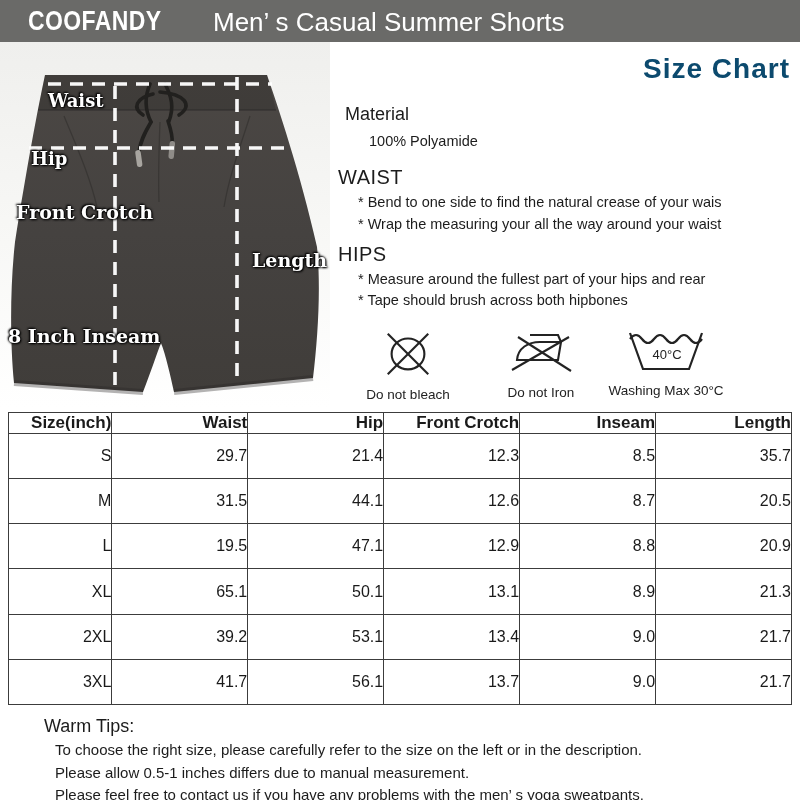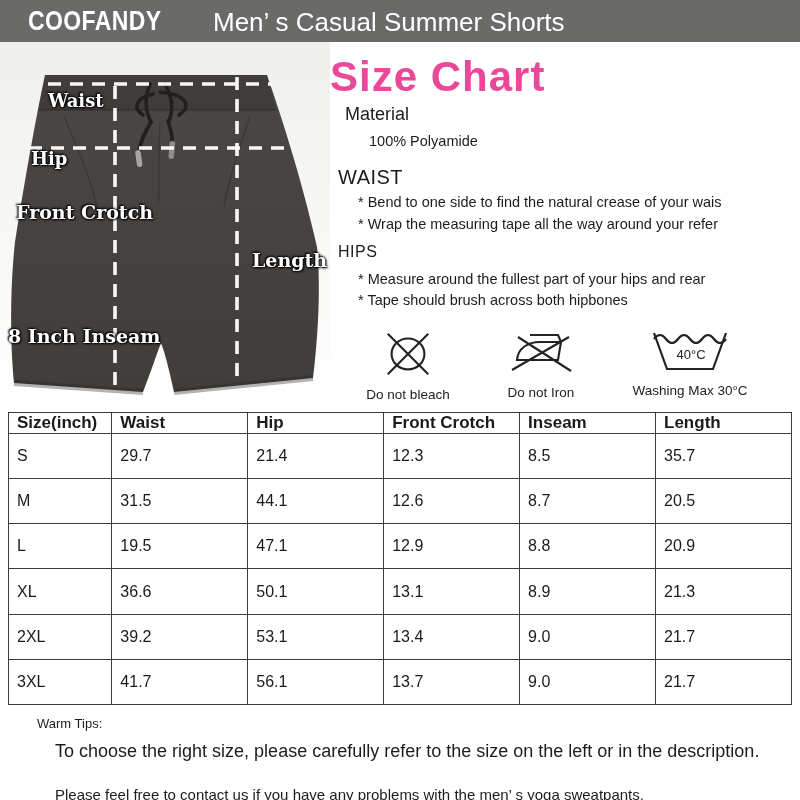--- a/index.html
+++ b/index.html
@@ -29,8 +29,8 @@
   .lb-inseam { left:8px; top:283px; font-size:19px; }
 
   
-  .size-chart-title { position:absolute; left:330px; top:53px; width:460px; text-align:left;
-            font-size:42px; font-weight:600; letter-spacing:1px; color:#ec4899; }
+  .size-chart-title { position:absolute; left:330px; top:53px; width:460px; text-align:right;
+            font-size:28px; font-weight:600; letter-spacing:1px; color:#0c4a6e; }
   .material-h { position:absolute; left:345px; top:104px; font-size:18px; font-weight:500; }
   .material-v { position:absolute; left:369px; top:133px; font-size:14.5px; }
   .sec-h1 { position:absolute; left:338px; top:166px; font-size:20px; font-weight:500; letter-spacing:.5px; }

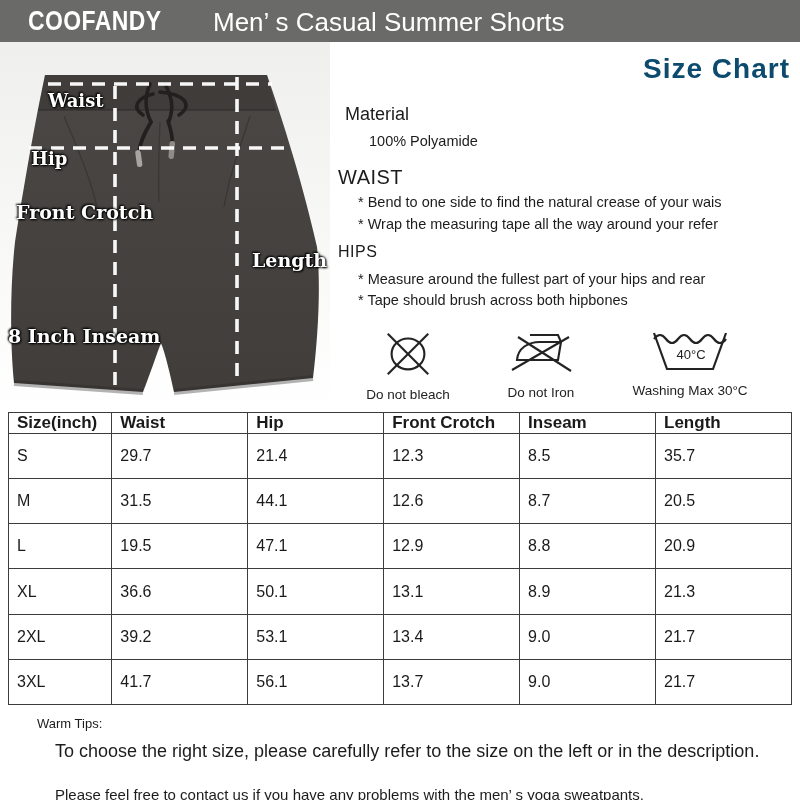--- a/index.html
+++ b/index.html
@@ -134,7 +134,7 @@
 
   <div class="sec-h1">WAIST</div>
   <div class="b11">* Bend to one side to find the natural crease of your wais</div>
-  <div class="b12">* Wrap the measuring tape all the way around your refer</div>
+  <div class="b12">* Wrap the measuring your all the way around your waist</div>
 
   <div class="sec-h2">HIPS</div>
   <div class="b21">* Measure around the fullest part of your hips and rear</div>

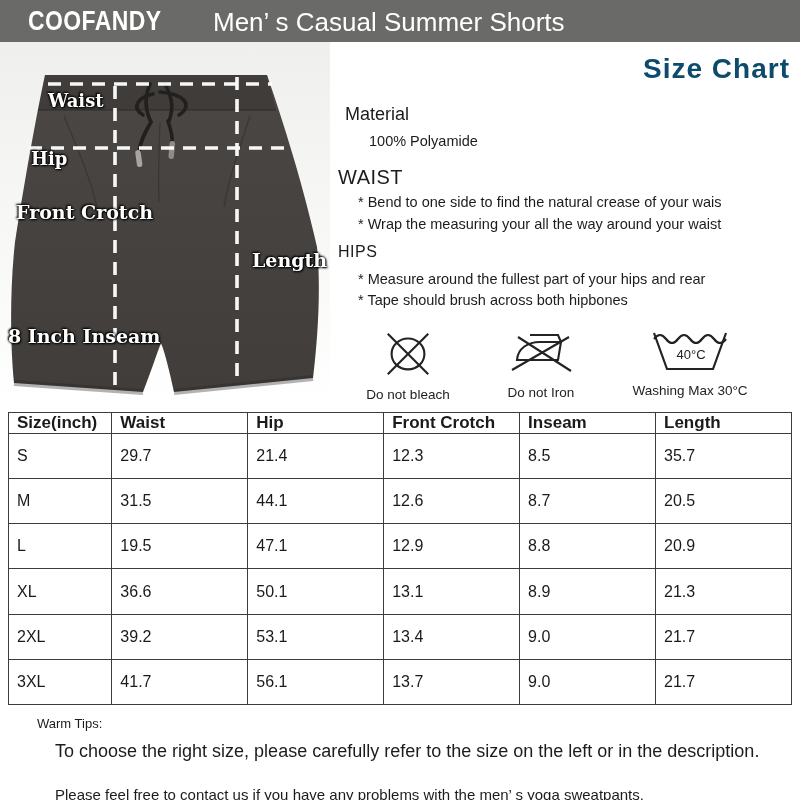--- a/index.html
+++ b/index.html
@@ -36,7 +36,7 @@
   .sec-h1 { position:absolute; left:338px; top:166px; font-size:20px; font-weight:500; letter-spacing:.5px; }
   .b11 { position:absolute; left:358px; top:194px; font-size:14.5px; }
   .b12 { position:absolute; left:358px; top:216px; font-size:14.5px; }
-  .sec-h2 { position:absolute; left:338px; top:243px; font-size:16px; font-weight:500; letter-spacing:.5px; }
+  .sec-h2 { position:absolute; left:338px; top:243px; font-size:20px; font-weight:500; letter-spacing:.5px; }
   .b21 { position:absolute; left:358px; top:271px; font-size:14.5px; }
   .b22 { position:absolute; left:358px; top:292px; font-size:14.5px; }
 

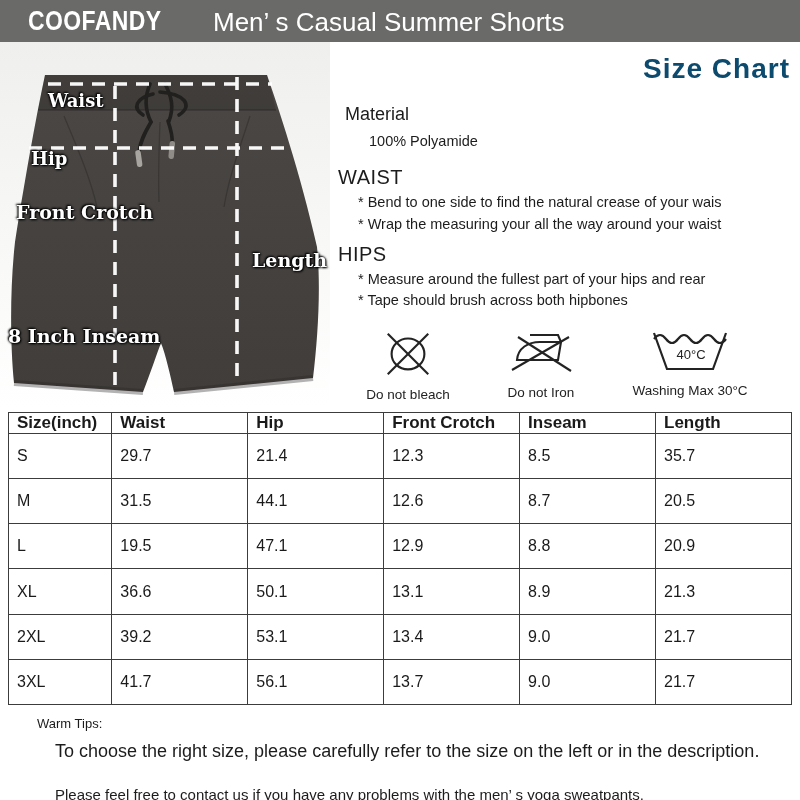--- a/index.html
+++ b/index.html
@@ -43,7 +43,7 @@
   .care { position:absolute; top:326px; display:flex; flex-direction:column; align-items:center; }
   .care-bleach { left:348px; width:120px; }
   .care-iron { left:481px; width:120px; }
-  .care-wash { left:619px; width:142px;text-align:center; }
+  .care-wash { left:595px; width:142px;text-align:center; }
   .care-label { margin-top:7px; font-size:13.5px; color:#222; white-space:nowrap; }
   .care svg { display:block; }
 

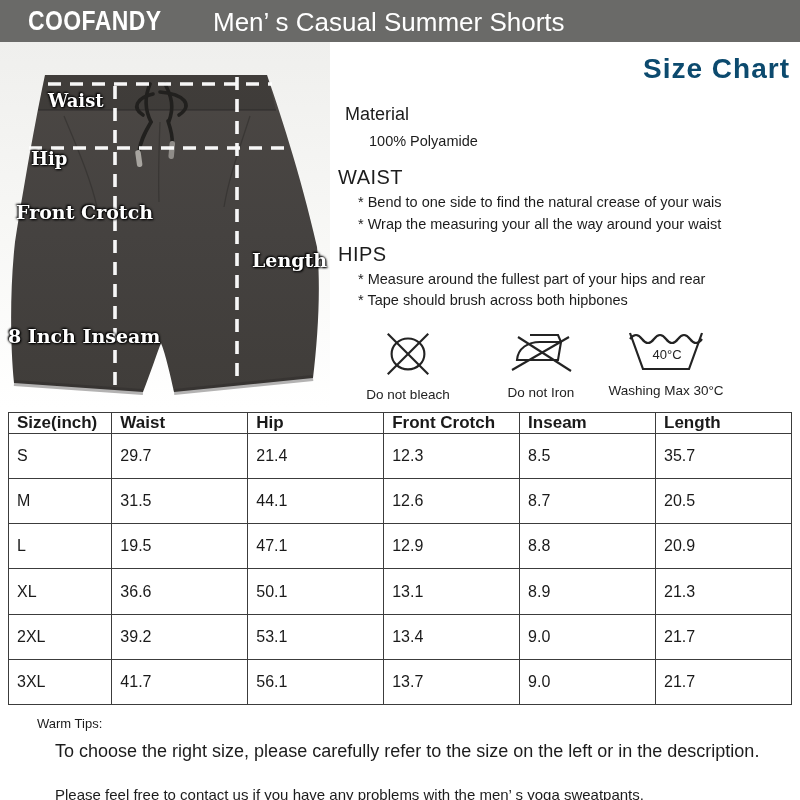--- a/index.html
+++ b/index.html
@@ -50,7 +50,7 @@
   
   table.size { position:absolute; left:8px; top:412px; width:784px; height:293px;
             border-collapse:collapse; table-layout:fixed; }
-  table.size th, table.size td { border:1.5px solid #3c3c3c; text-align:left; vertical-align:middle;
+  table.size th, table.size td { border:1.5px solid #3c3c3c; text-align:right; vertical-align:middle;
             font-size:16px; color:#1a1a1a;padding-left:8px; }
   table.size th { font-size:17px; font-weight:bold; }
   col.c0 { width:13.2%; }

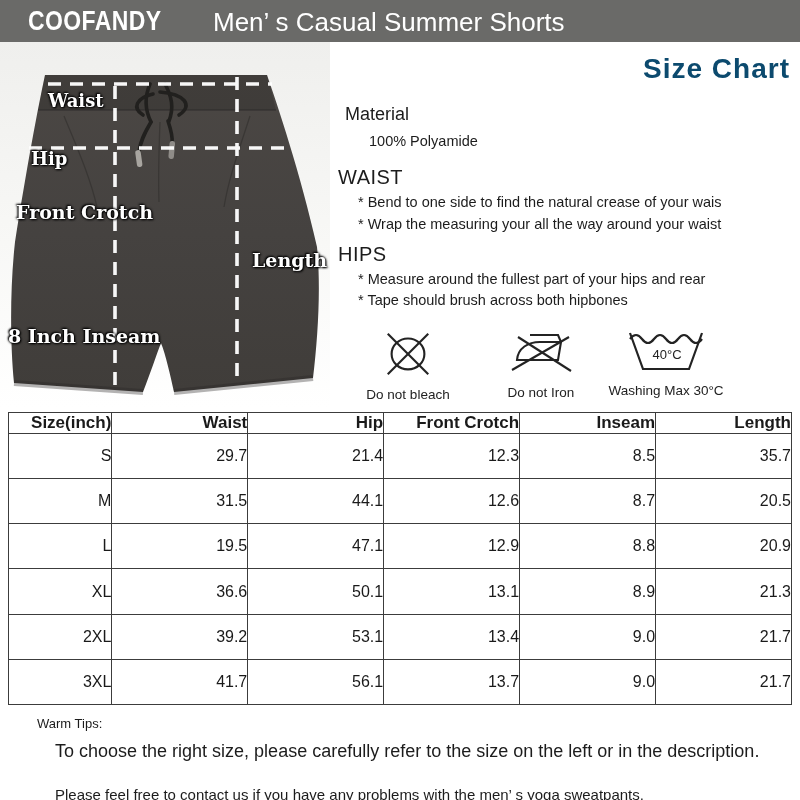--- a/index.html
+++ b/index.html
@@ -220,7 +220,7 @@
       </tr>
       <tr>
         <td>XL</td>
-        <td>36.6</td>
+        <td>65.1</td>
         <td>50.1</td>
         <td>13.1</td>
         <td>8.9</td>

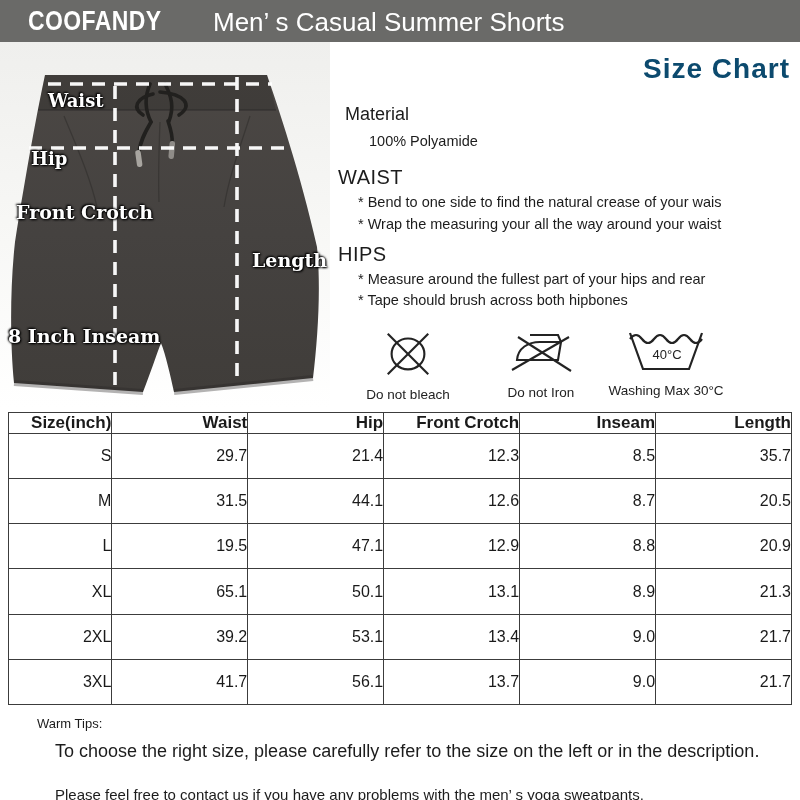--- a/index.html
+++ b/index.html
@@ -56,7 +56,7 @@
   col.c0 { width:13.2%; }
 
   
-  .tips-h { position:absolute; left:37px; top:716px; font-size:13px;text-align:center; }
+  .tips-h { position:absolute; left:44px; top:716px; font-size:18px;text-align:center; }
   .tip1 { position:absolute; left:55px; top:741px; font-size:18px; }
   .tip2 { position:absolute; left:55px; top:764px; font-size:15px; }
   .tip3 { position:absolute; left:55px; top:786px; font-size:15px; }

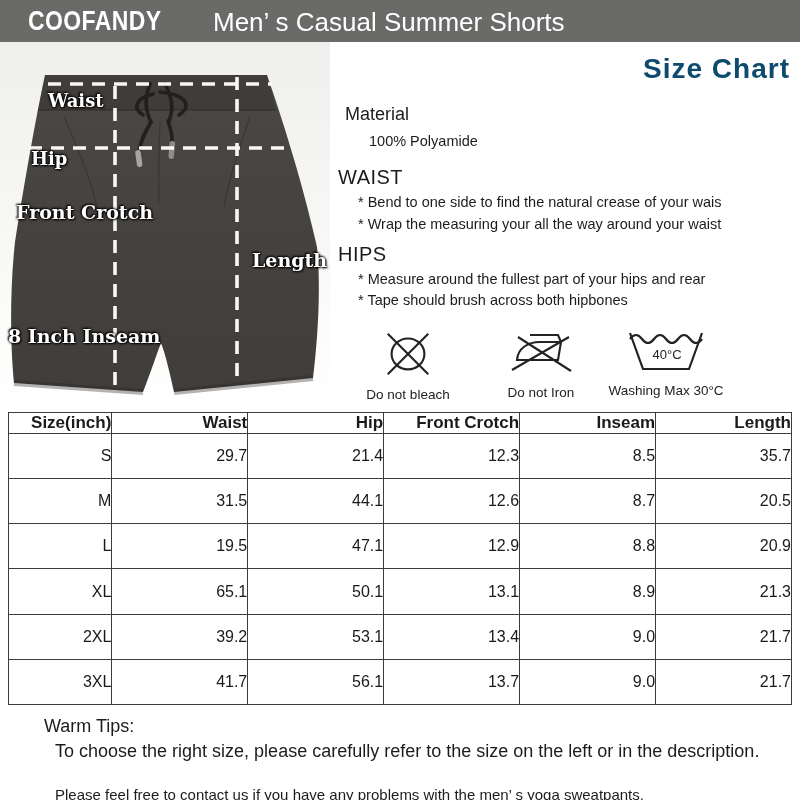--- a/index.html
+++ b/index.html
@@ -57,7 +57,7 @@
 
   
   .tips-h { position:absolute; left:44px; top:716px; font-size:18px;text-align:center; }
-  .tip1 { position:absolute; left:55px; top:741px; font-size:18px; }
+  .tip1 { position:absolute; left:55px; top:741px; font-size:15px; }
   .tip2 { position:absolute; left:55px; top:764px; font-size:15px; }
   .tip3 { position:absolute; left:55px; top:786px; font-size:15px; }
 </style>

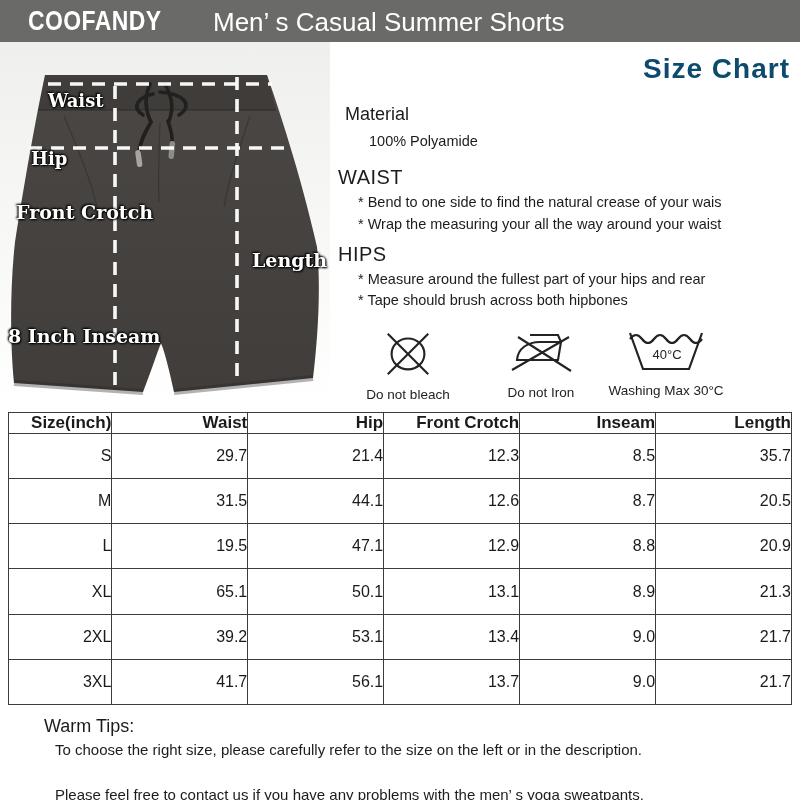--- a/index.html
+++ b/index.html
@@ -247,6 +247,7 @@
 
   <div class="tips-h">Warm Tips:</div>
   <div class="tip1">To choose the right size, please carefully refer to the size on the left or in the description.</div>
+  <div class="tip2">Please allow 0.5-1 inches differs due to manual measurement.</div>
   <div class="tip3">Please feel free to contact us if you have any problems with the men’ s yoga sweatpants.</div>
 
 </div>

